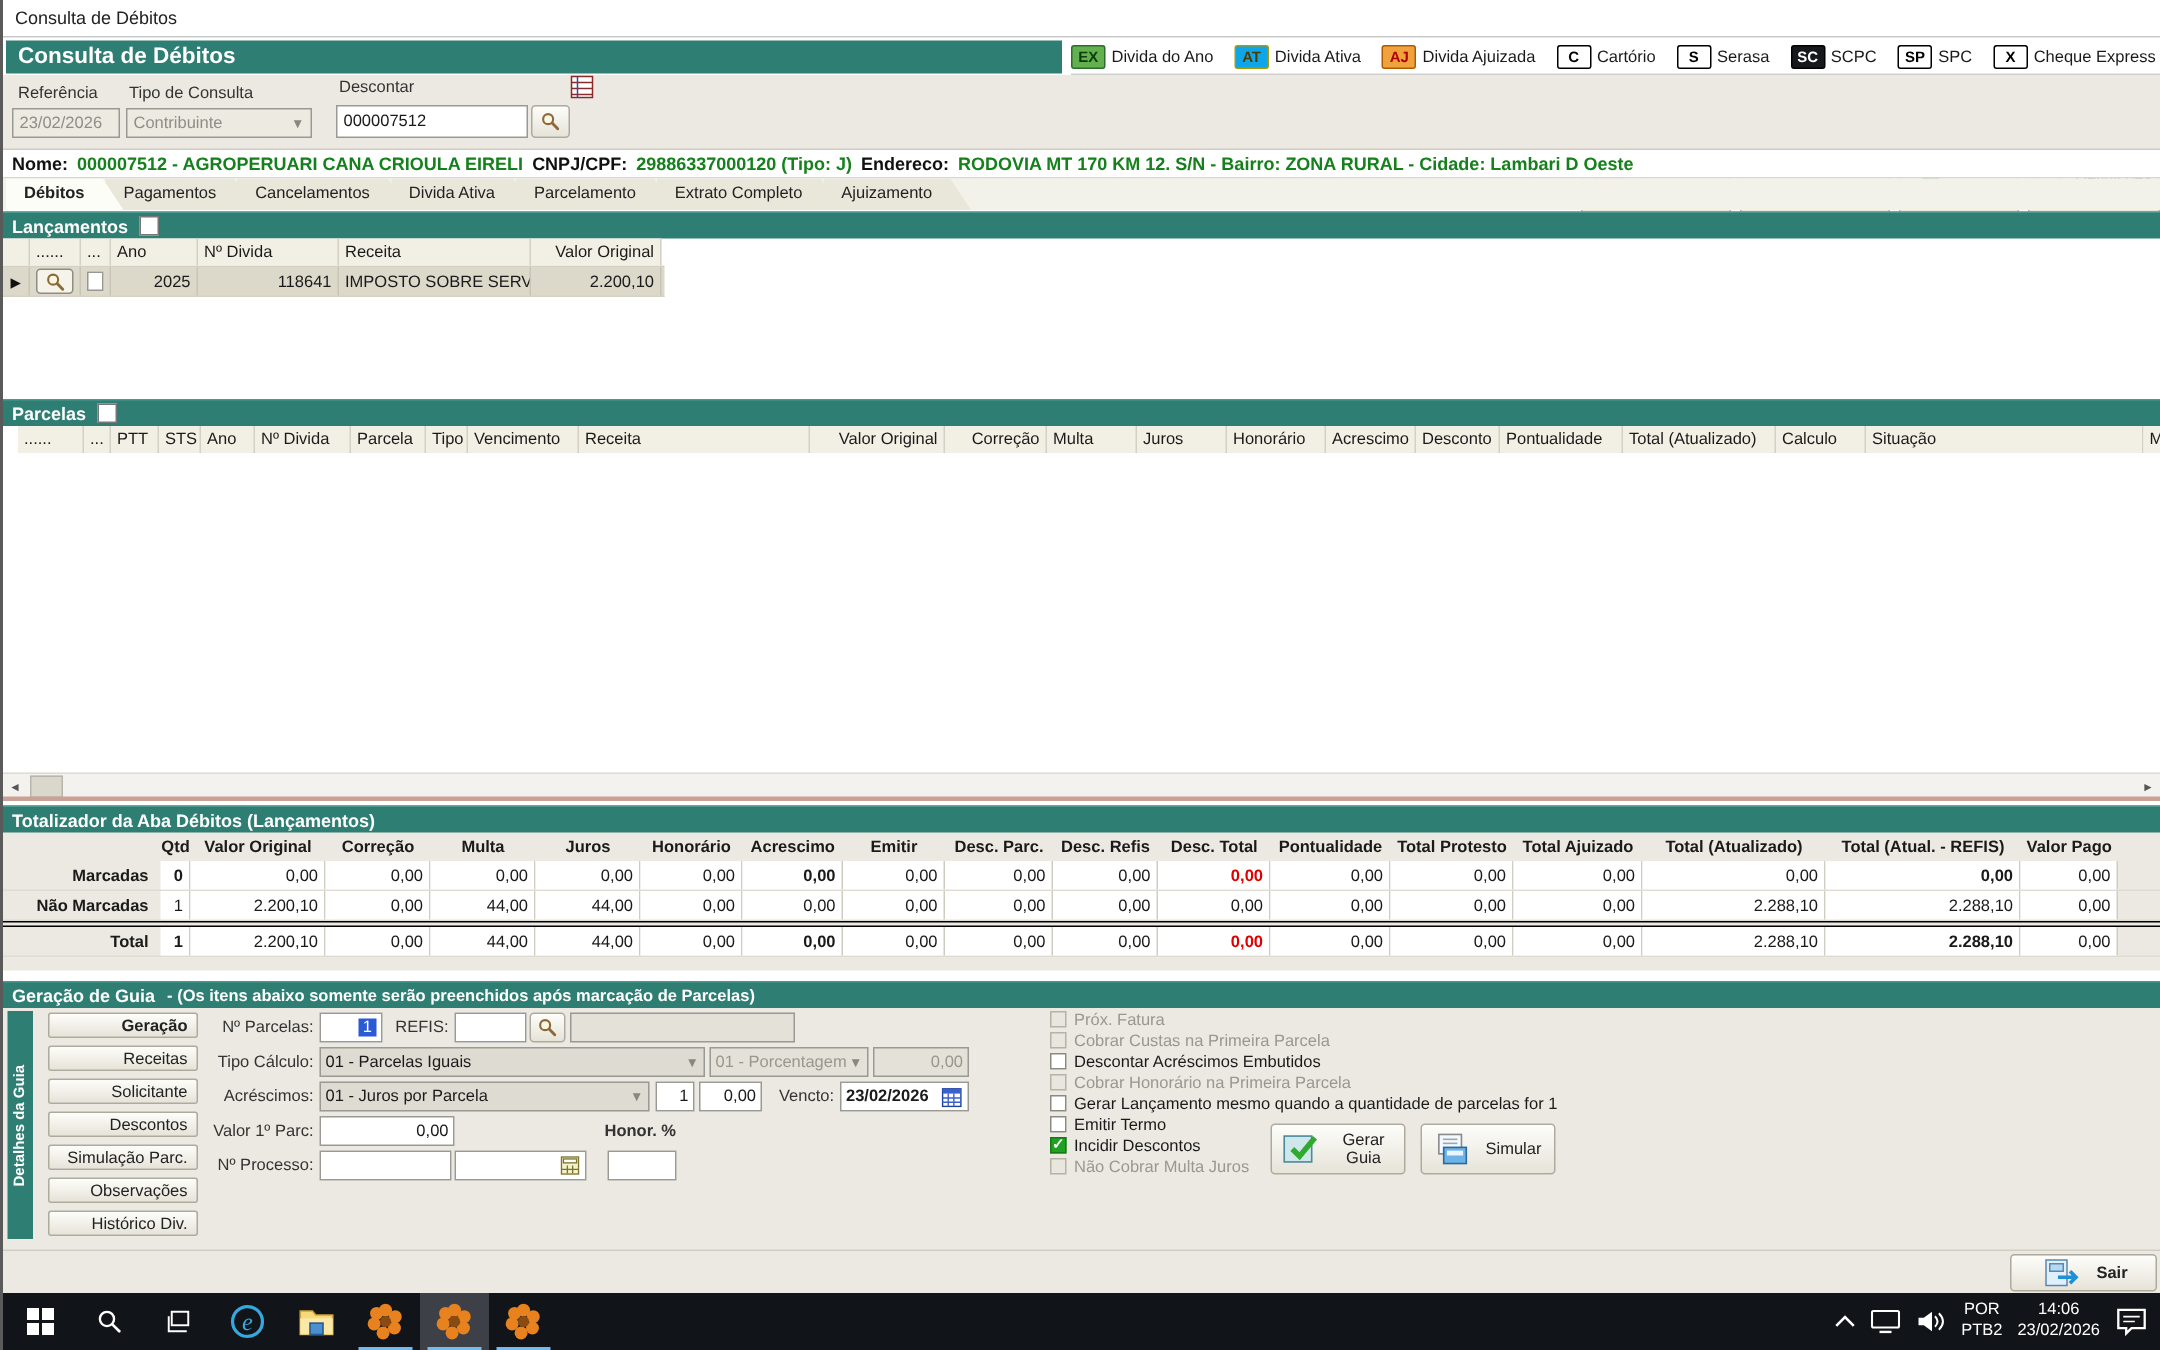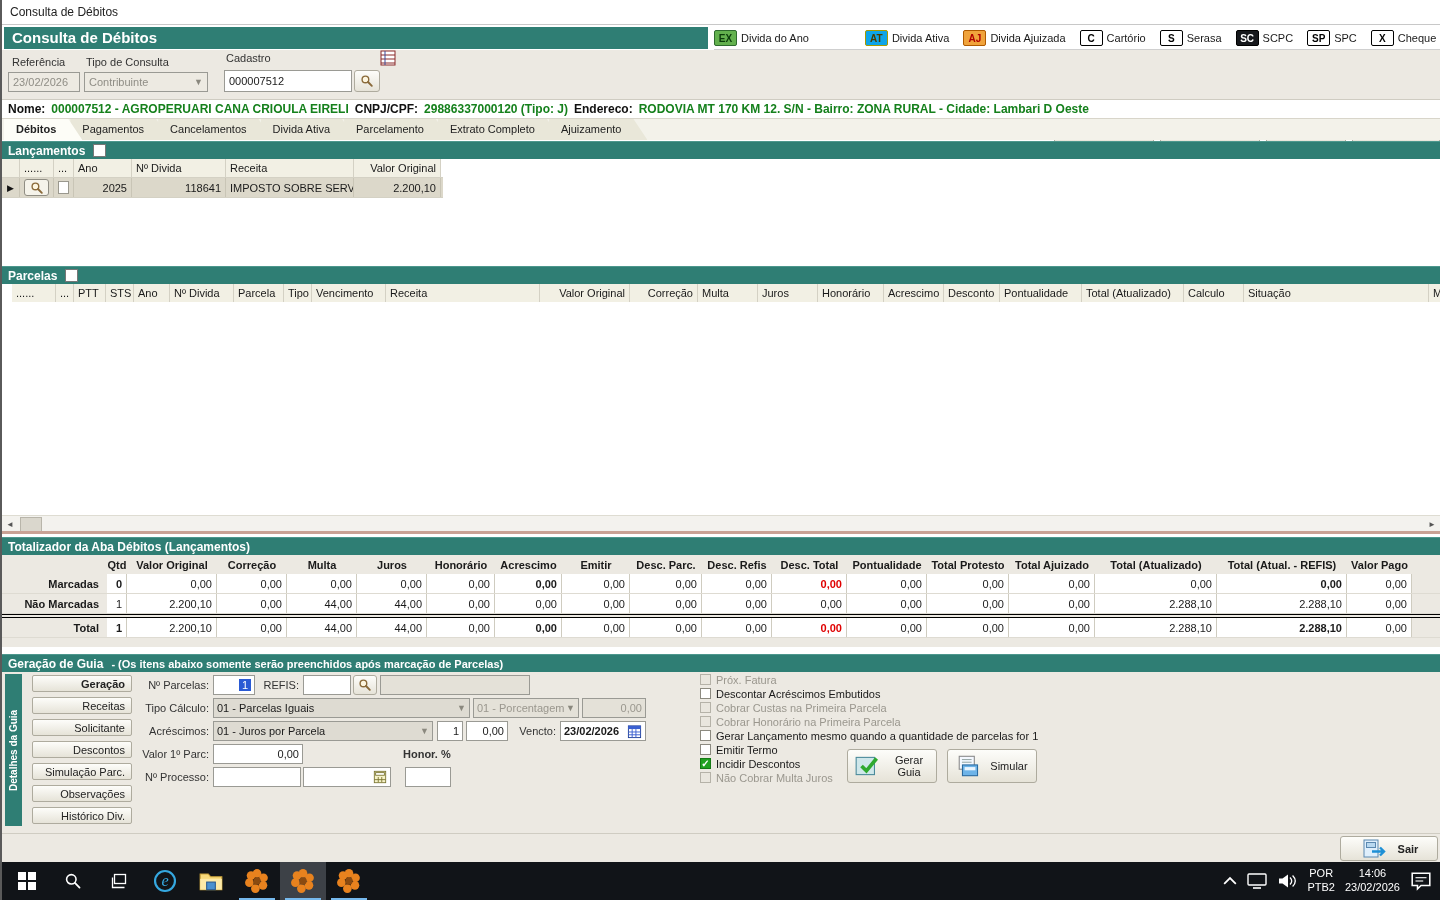--- a/index.html
+++ b/index.html
@@ -125,7 +125,7 @@
           <span class="lg-lab">Divida do Ano</span>
         </span>
         <span class="lg-item">
-          <span class="lg-box" style="background: #0ea5e9; color: rgb(74, 60, 0); border-color: rgb(168, 154, 0); margin-left: 42px;">AT</span>
+          <span class="lg-box" style="background: #0ea5e9; color: rgb(74, 60, 0); border-color: rgb(168, 154, 0);">AT</span>
           <span class="lg-lab">Divida Ativa</span>
         </span>
         <span class="lg-item">

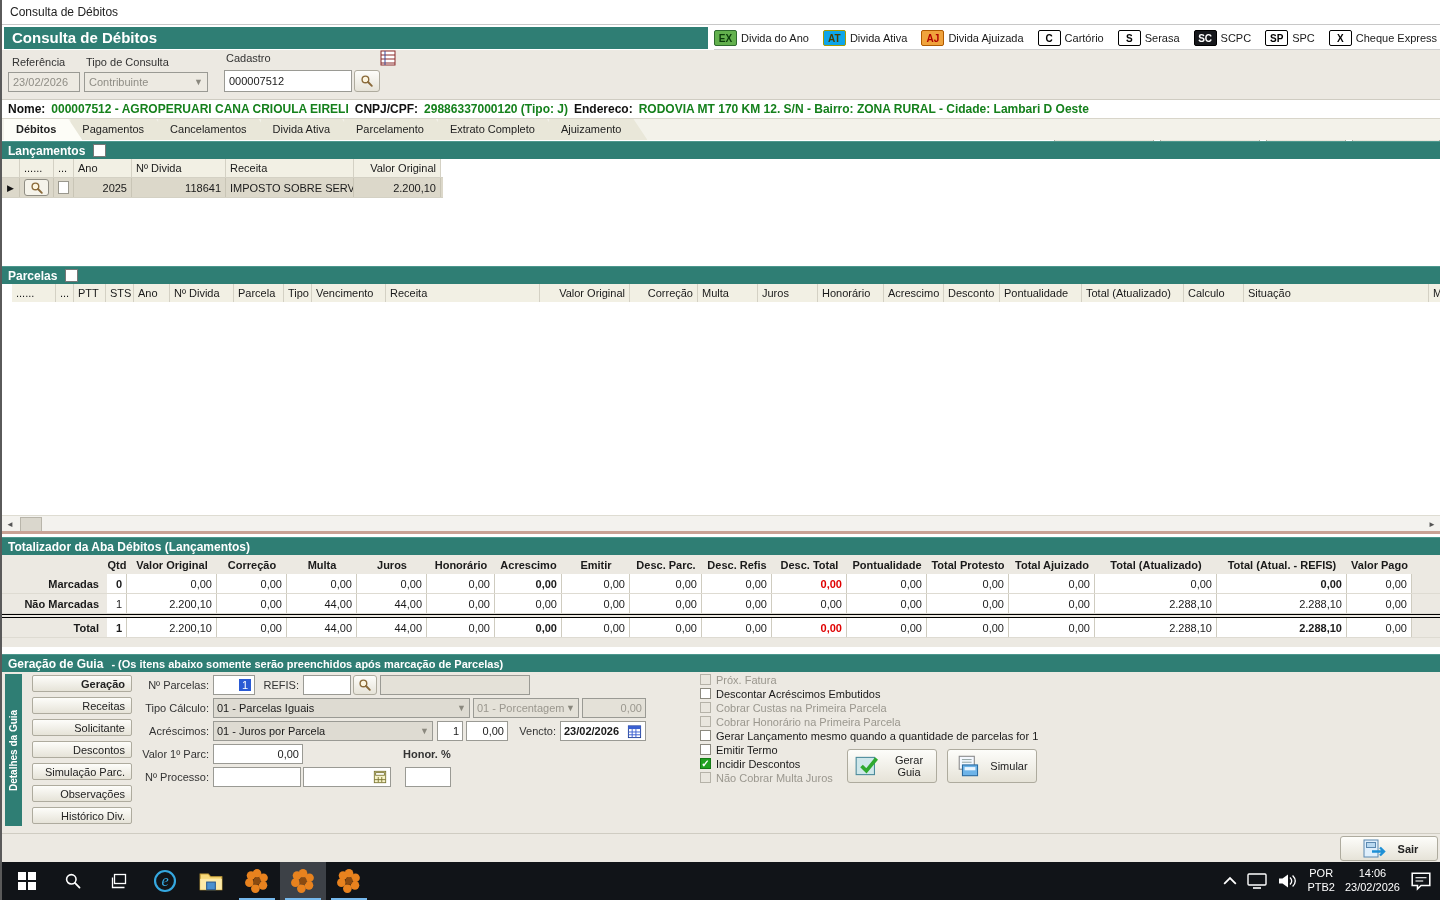--- a/index.html
+++ b/index.html
@@ -165,7 +165,7 @@
       <span>Contribuinte</span>
         <span class="sel-chev">▼</span>
       </div>
-    <span class="lab" style="left:224px;top:2px;">Cadastro</span>
+    <span class="lab" style="left:224px;top:2px;">Descontar</span>
     <div class="tf" style="left:222px;top:20px;width:128px;height:22px;">
       <span>000007512</span>
       </div>

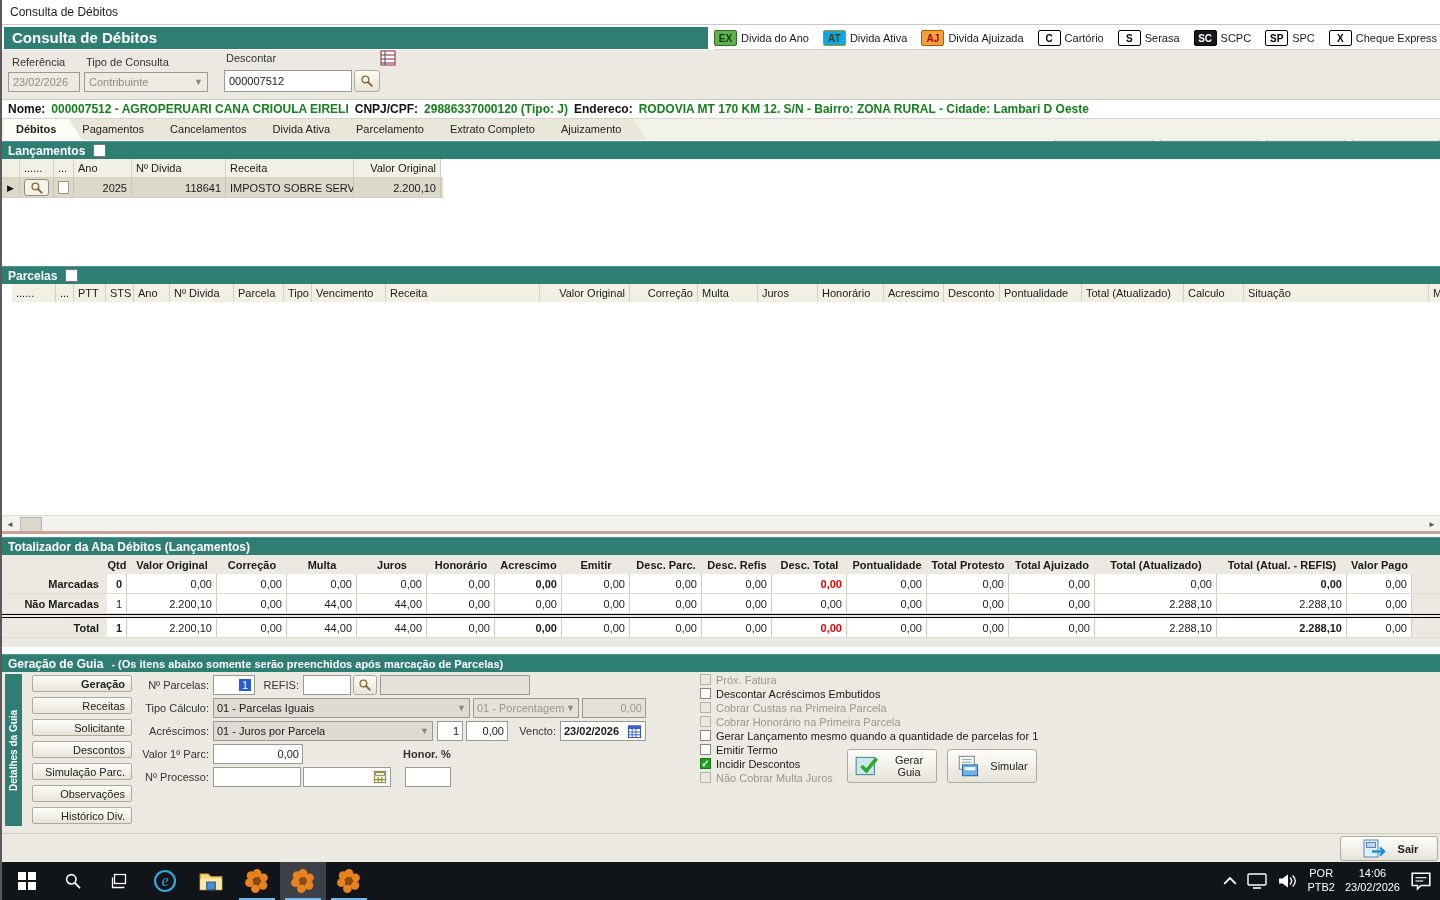--- a/index.html
+++ b/index.html
@@ -516,12 +516,12 @@
           <span class="cklab dis">Próx. Fatura</span>
         </div>
         <div class="ckrow">
+          <span class="ckbox dis"></span>
+          <span class="cklab dis">Cobrar Custas na Primeira Parcela</span>
+        </div>
+        <div class="ckrow">
           <span class="ckbox"></span>
           <span class="cklab">Descontar Acréscimos Embutidos</span>
-        </div>
-        <div class="ckrow">
-          <span class="ckbox dis"></span>
-          <span class="cklab dis">Cobrar Custas na Primeira Parcela</span>
         </div>
         <div class="ckrow">
           <span class="ckbox dis"></span>

